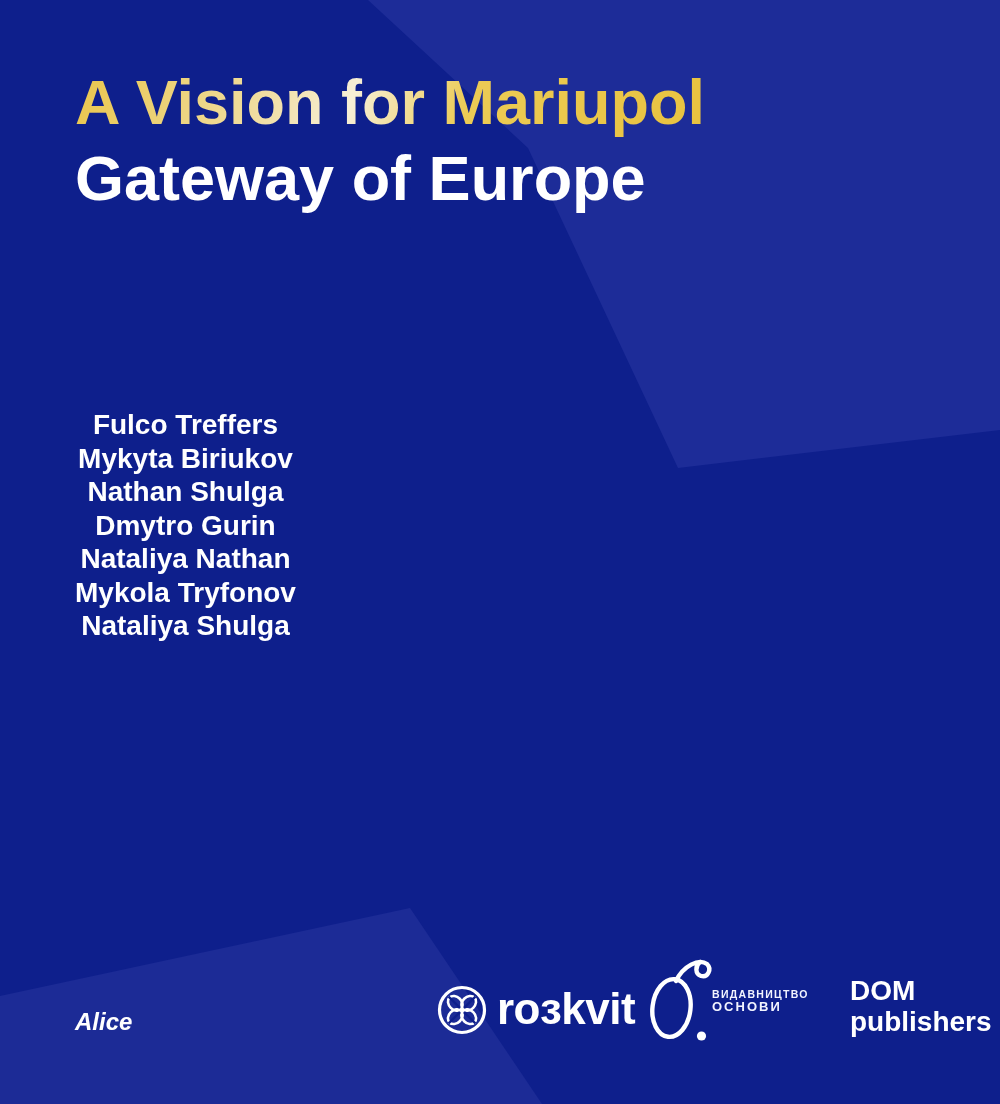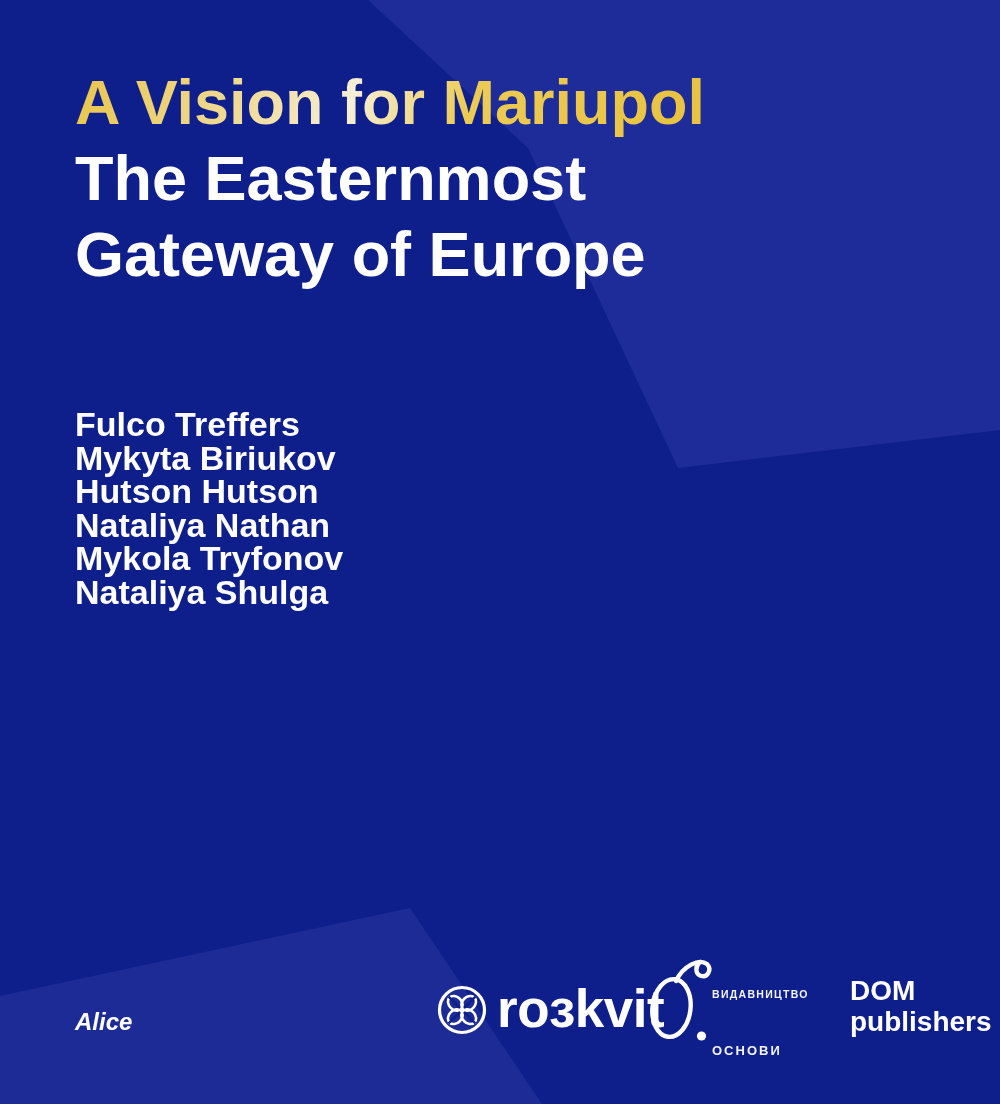--- a/index.html
+++ b/index.html
@@ -70,7 +70,6 @@
 
   <div class="title-block">
     <div class="title-accent">A Vision for Mariupol</div>
-    <div class="title-white">The Easternmost</div>
     <div class="title-white">Gateway of Europe</div>
   </div>
 

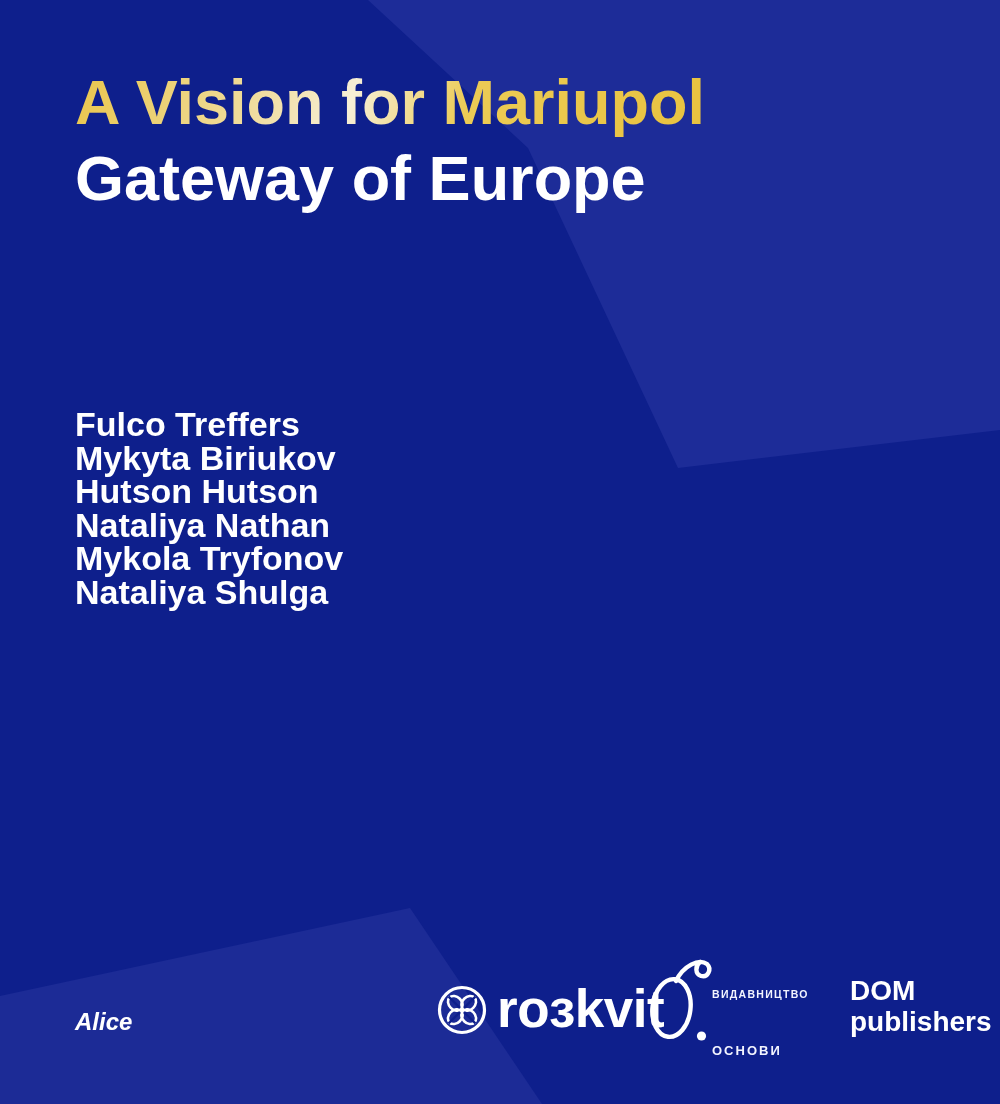--- a/index.html
+++ b/index.html
@@ -29,8 +29,8 @@
   
   .authors{
     position:absolute;left:75px;top:408px;
-    font-size:34px;font-weight:bold;line-height:33.5px;
-    color:#ffffff;white-space:nowrap;
+    font-size:28px;font-weight:bold;line-height:33.5px;
+    color:#ffffff;white-space:nowrap;text-align:center;
   }
 
   

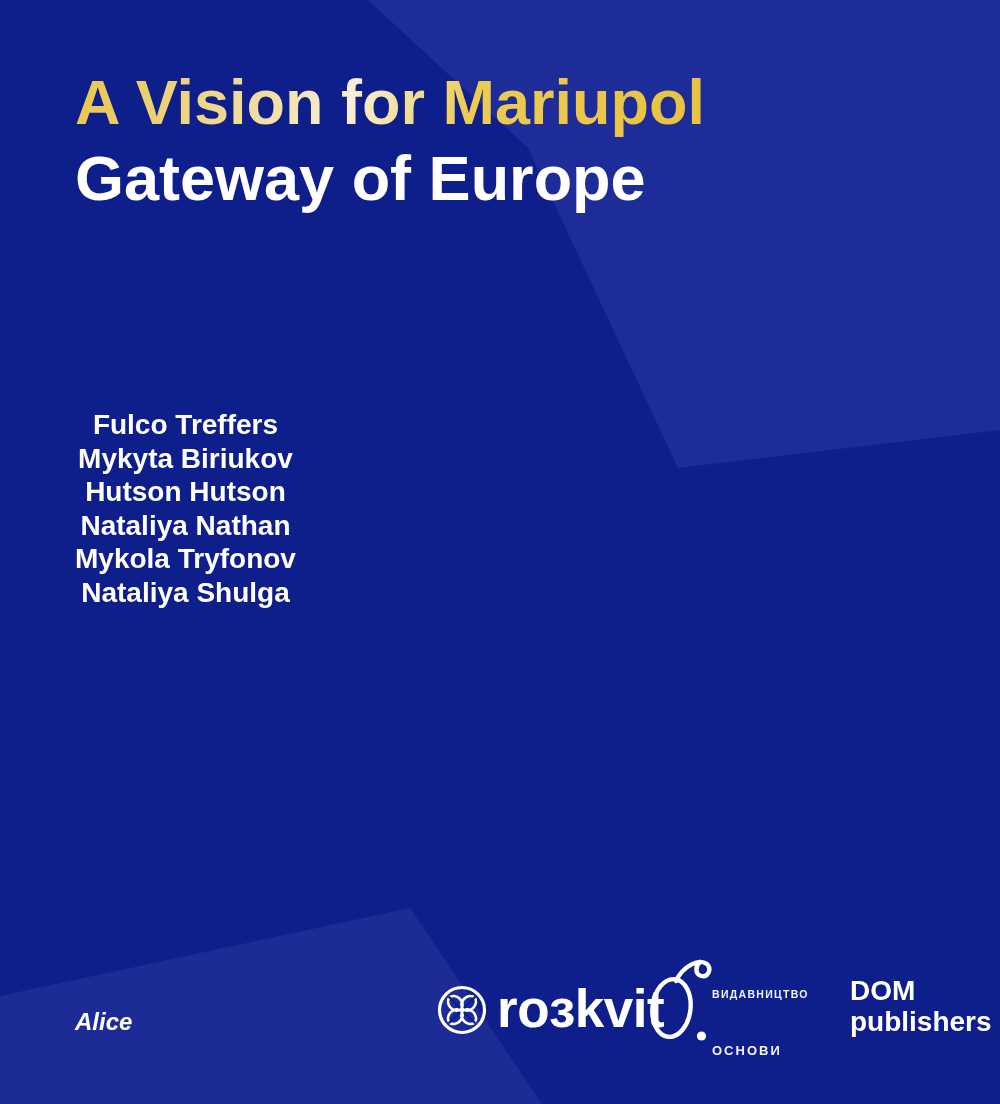--- a/index.html
+++ b/index.html
@@ -76,7 +76,7 @@
   <div class="authors">
     <div>Fulco Treffers</div>
     <div>Mykyta Biriukov</div>
-    <div>Hutson Hutson</div>
+    <div>Nathan Shulga</div>
     <div>Nataliya Nathan</div>
     <div>Mykola Tryfonov</div>
     <div>Nataliya Shulga</div>

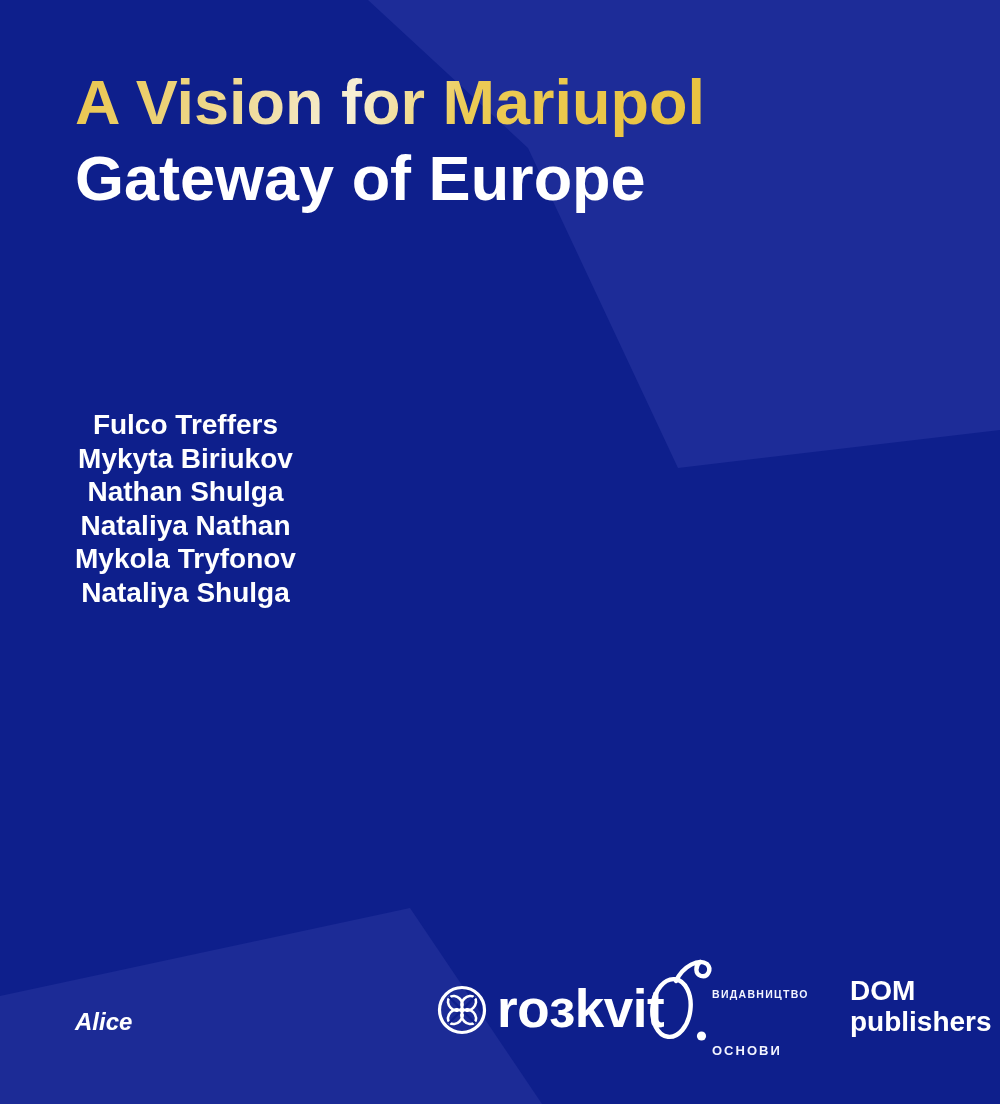--- a/index.html
+++ b/index.html
@@ -77,6 +77,7 @@
     <div>Fulco Treffers</div>
     <div>Mykyta Biriukov</div>
     <div>Nathan Shulga</div>
+    <div>Dmytro Gurin</div>
     <div>Nataliya Nathan</div>
     <div>Mykola Tryfonov</div>
     <div>Nataliya Shulga</div>

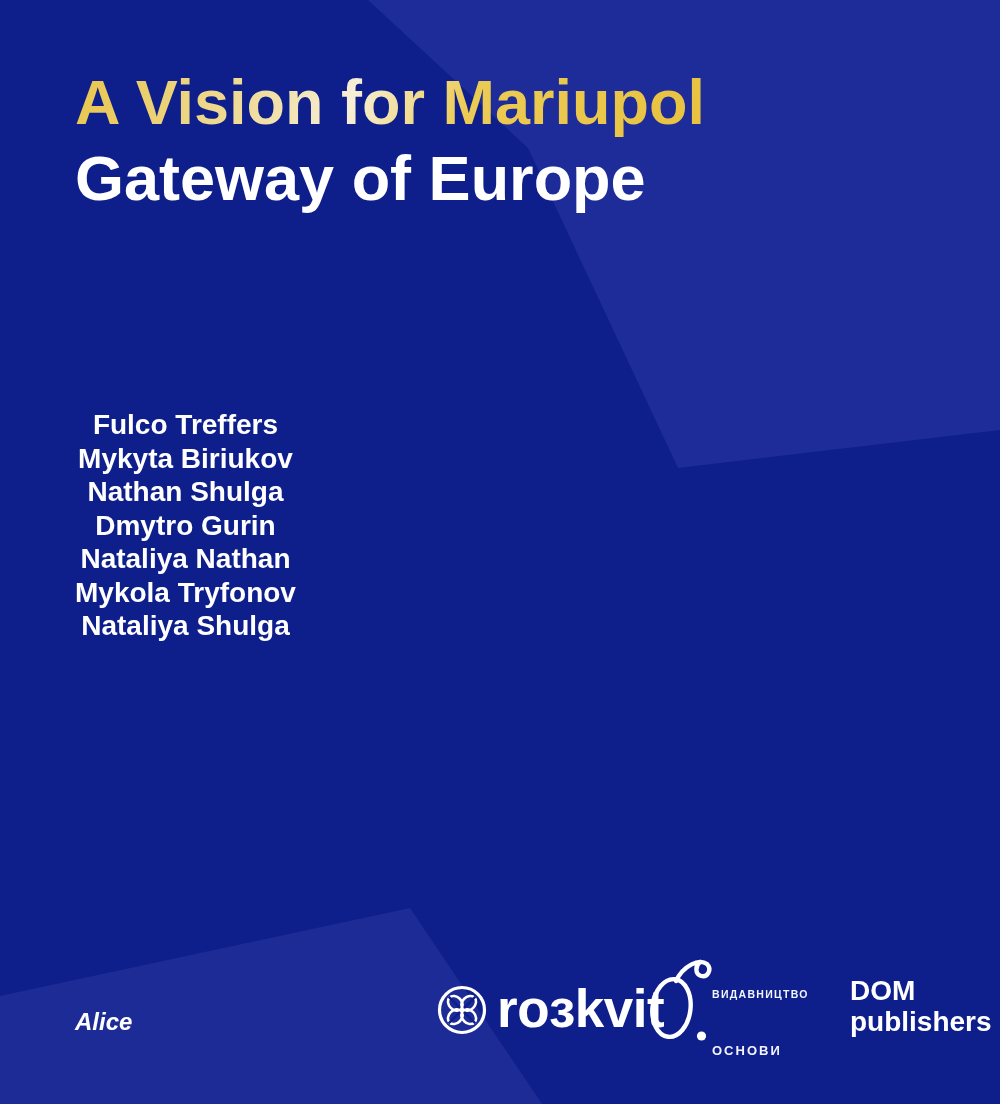--- a/index.html
+++ b/index.html
@@ -44,7 +44,7 @@
   .rozkvit-icon{position:absolute;left:436px;top:984px;}
   .rozkvit-word{
     position:absolute;left:497px;top:988px;
-    font-size:53px;font-weight:bold;line-height:41px;
+    font-size:44px;font-weight:bold;line-height:41px;
     letter-spacing:-0.5px;color:#ffffff;white-space:nowrap;
   }
   .osnovy-icon{position:absolute;left:645px;top:956px;}

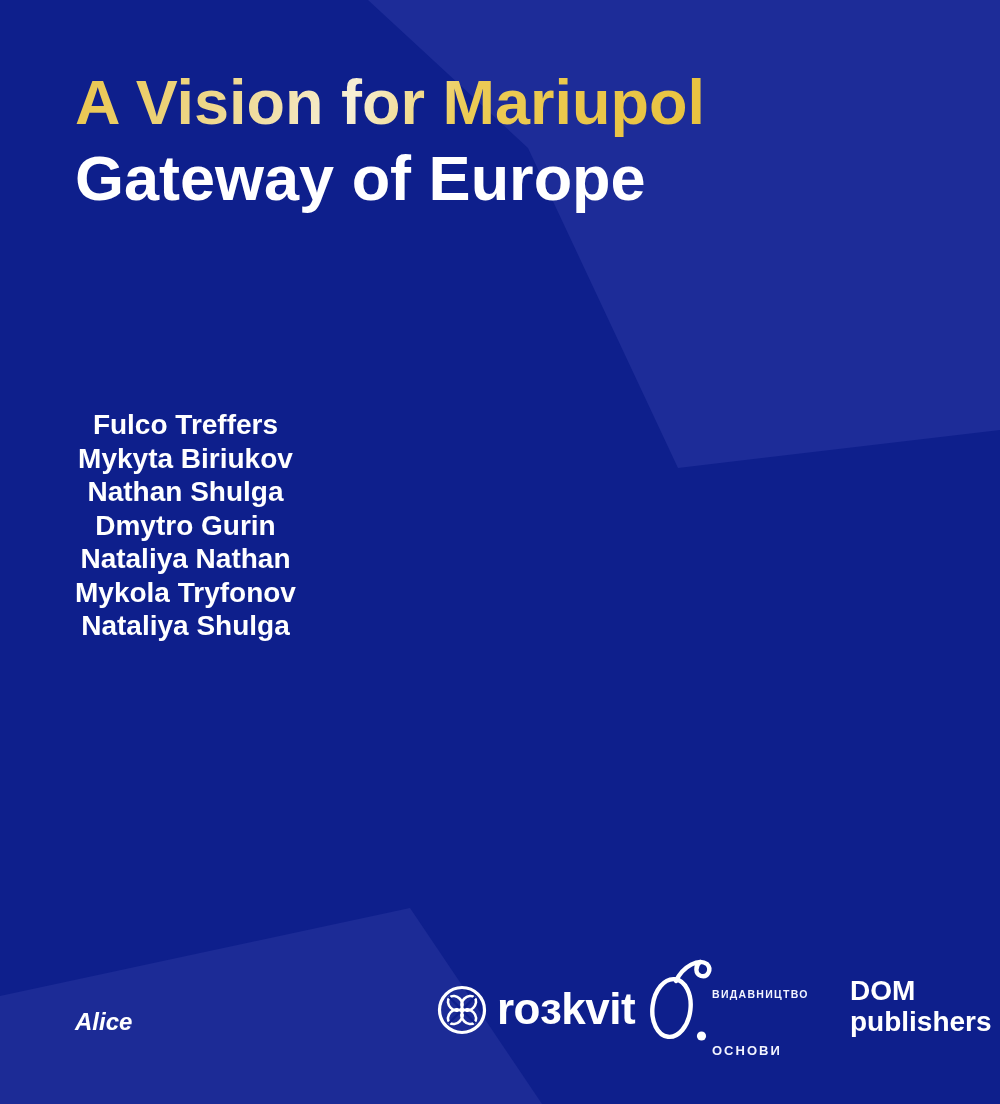--- a/index.html
+++ b/index.html
@@ -50,7 +50,7 @@
   .osnovy-icon{position:absolute;left:645px;top:956px;}
   .osnovy-text{position:absolute;left:712px;top:988px;color:#f2f4ff;white-space:nowrap;}
   .osnovy-top{font-size:10.5px;font-weight:600;letter-spacing:1.3px;line-height:12px;}
-  .osnovy-bottom{font-size:13px;font-weight:bold;letter-spacing:2px;line-height:14px;margin-top:44px;}
+  .osnovy-bottom{font-size:13px;font-weight:bold;letter-spacing:2px;line-height:14px;}
   .dom-text{
     position:absolute;left:850px;top:975px;
     font-size:28px;font-weight:bold;line-height:31px;

